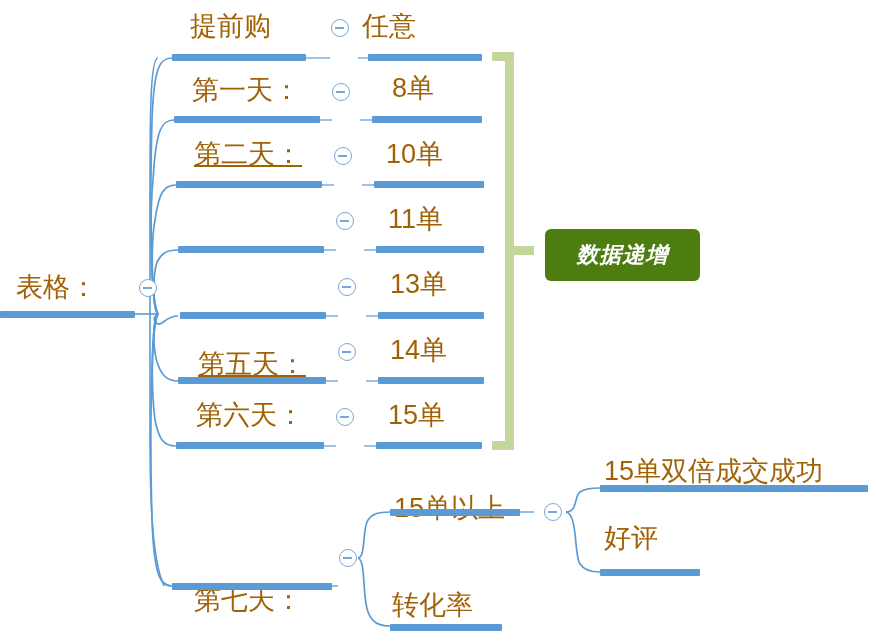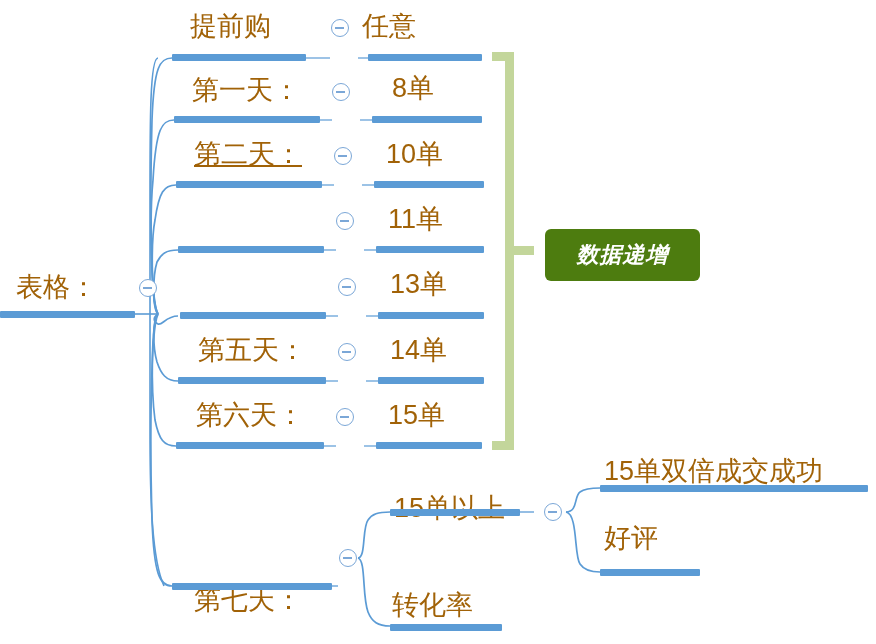--- a/index.html
+++ b/index.html
@@ -168,7 +168,7 @@
   <div class="node-label" style="left:390px; top:271px;">13单</div>
   <div class="bar" style="left:378px; top:312px; width:106px;"></div>
 
-  <div class="node-label" style="left:198px; top:337px;">第五天：</div>
+  <div class="node-label" style="left:198px; top:351px;text-decoration:underline;">第五天：</div>
   <div class="bar" style="left:178px; top:377px; width:148px;"></div>
   <div class="circle-toggle" style="left:338px; top:343px;"></div>
   <div class="node-label" style="left:390px; top:337px;">14单</div>

